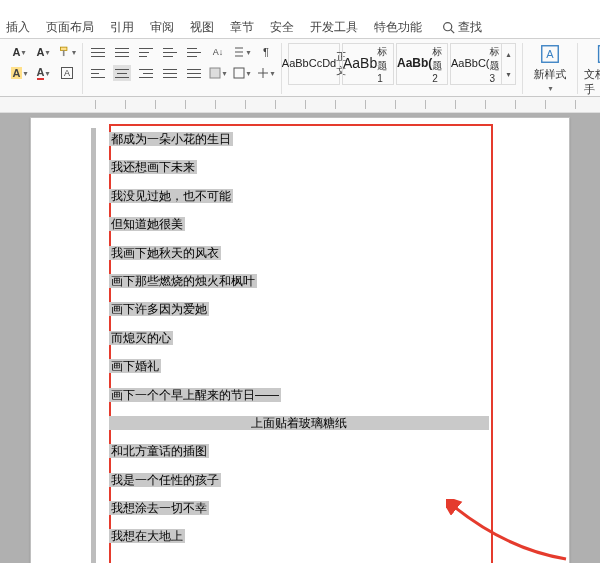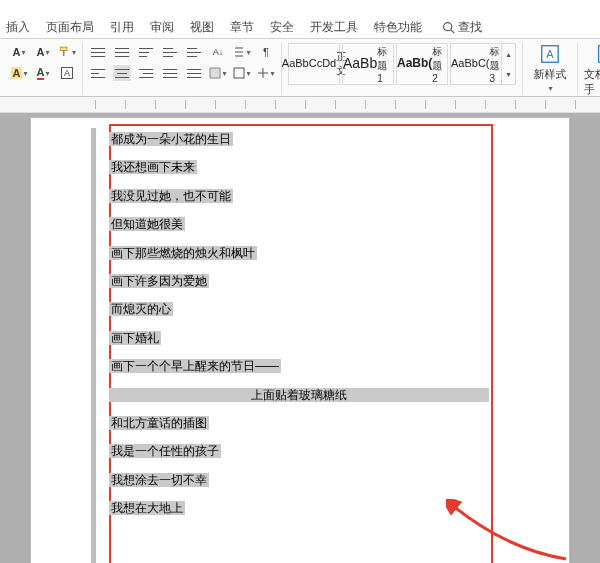--- a/index.html
+++ b/index.html
@@ -364,6 +364,7 @@
         <div class="para"><span class="hl">我还想画下未来</span></div>
         <div class="para"><span class="hl">我没见过她，也不可能</span></div>
         <div class="para"><span class="hl">但知道她很美</span></div>
+        <div class="para"><span class="hl">我画下她秋天的风衣</span></div>
         <div class="para"><span class="hl">画下那些燃烧的烛火和枫叶</span></div>
         <div class="para"><span class="hl">画下许多因为爱她</span></div>
         <div class="para"><span class="hl">而熄灭的心</span></div>

